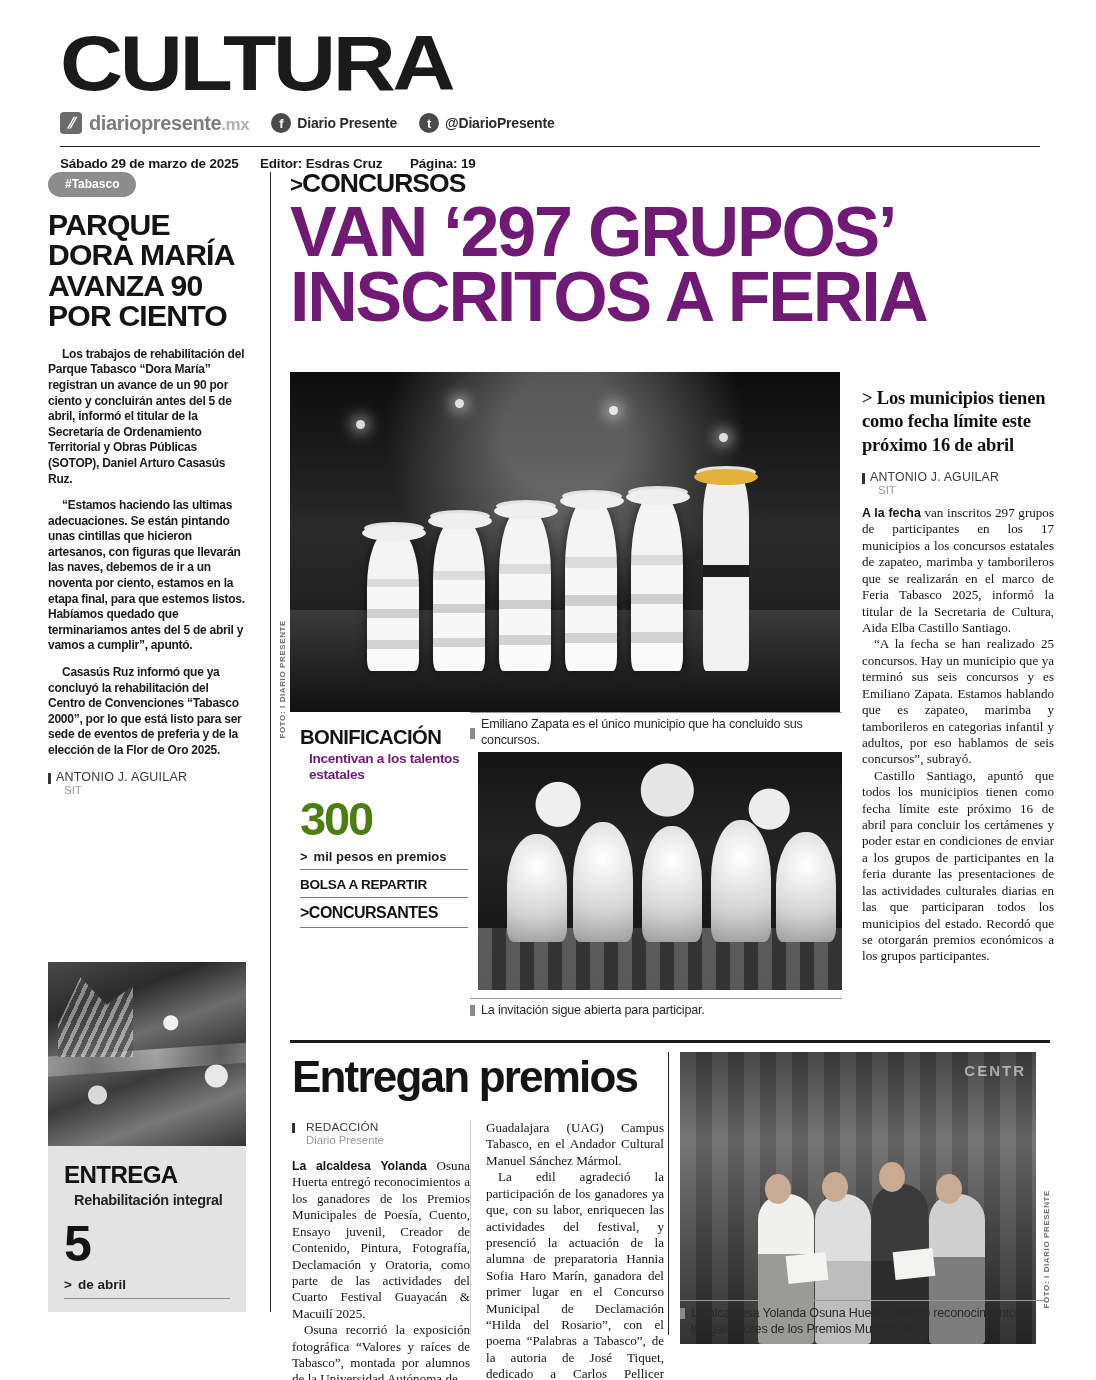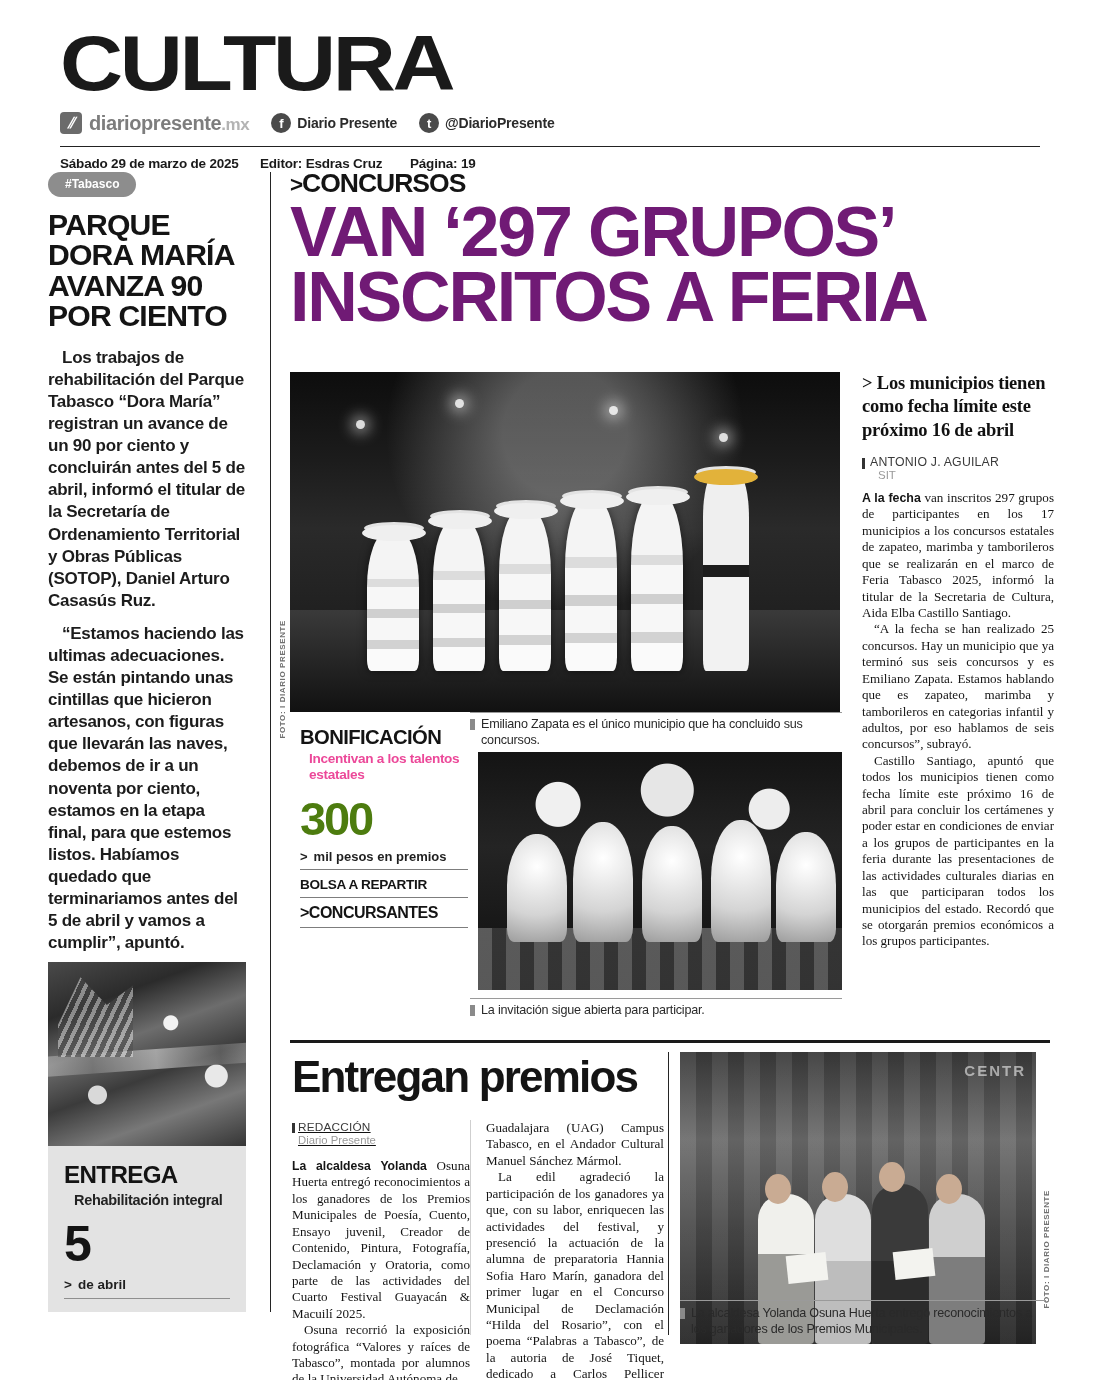--- a/index.html
+++ b/index.html
@@ -60,7 +60,7 @@
   }
   .left-body { margin-top:15px; }
   .left-body p {
-    font-size:17px; line-height:1.30; color:#1c1c1c;
+    font-size:12px; line-height:1.30; color:#1c1c1c;
     font-weight:600; text-indent:14px; margin-bottom:11px;
     letter-spacing:-0.25px;
   }

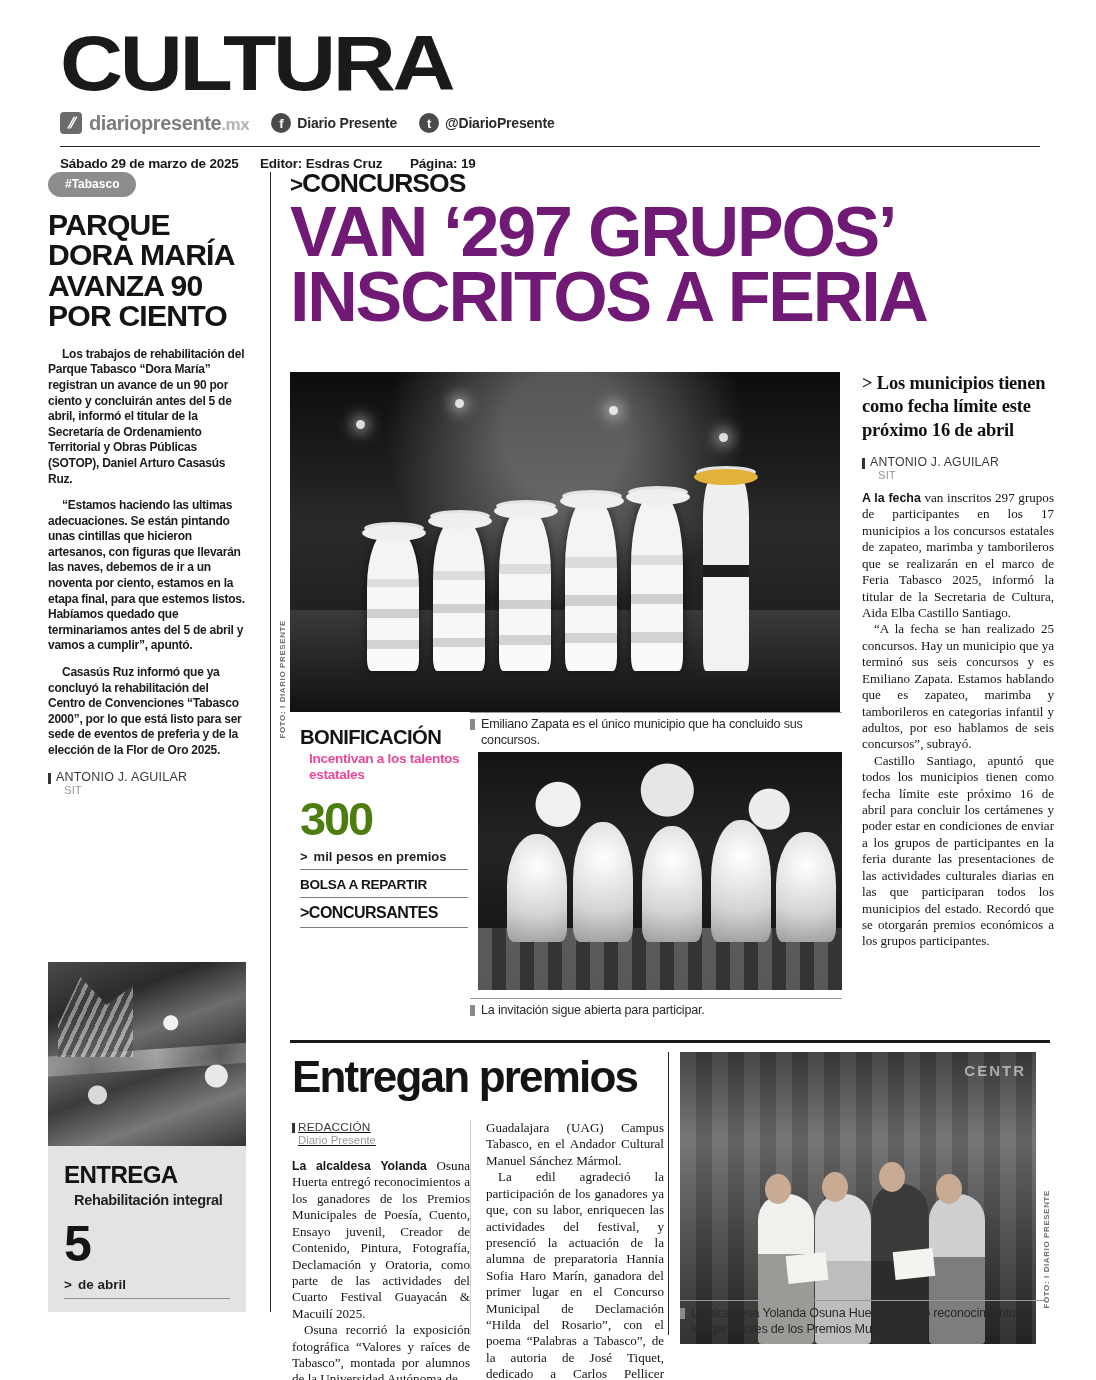--- a/index.html
+++ b/index.html
@@ -182,7 +182,7 @@
                background:radial-gradient(circle at 50% 30%,#fff,#d4d4d4 60%,#9c9c9c 100%);}
 
   
-  .rightcol { position:absolute; left:862px; top:372px; width:192px; }
+  .rightcol { position:absolute; left:862px; top:387px; width:192px; }
   .rc-head {
     font-family:"Liberation Serif", serif;
     font-size:18.5px; font-weight:bold; line-height:1.26; color:#111;

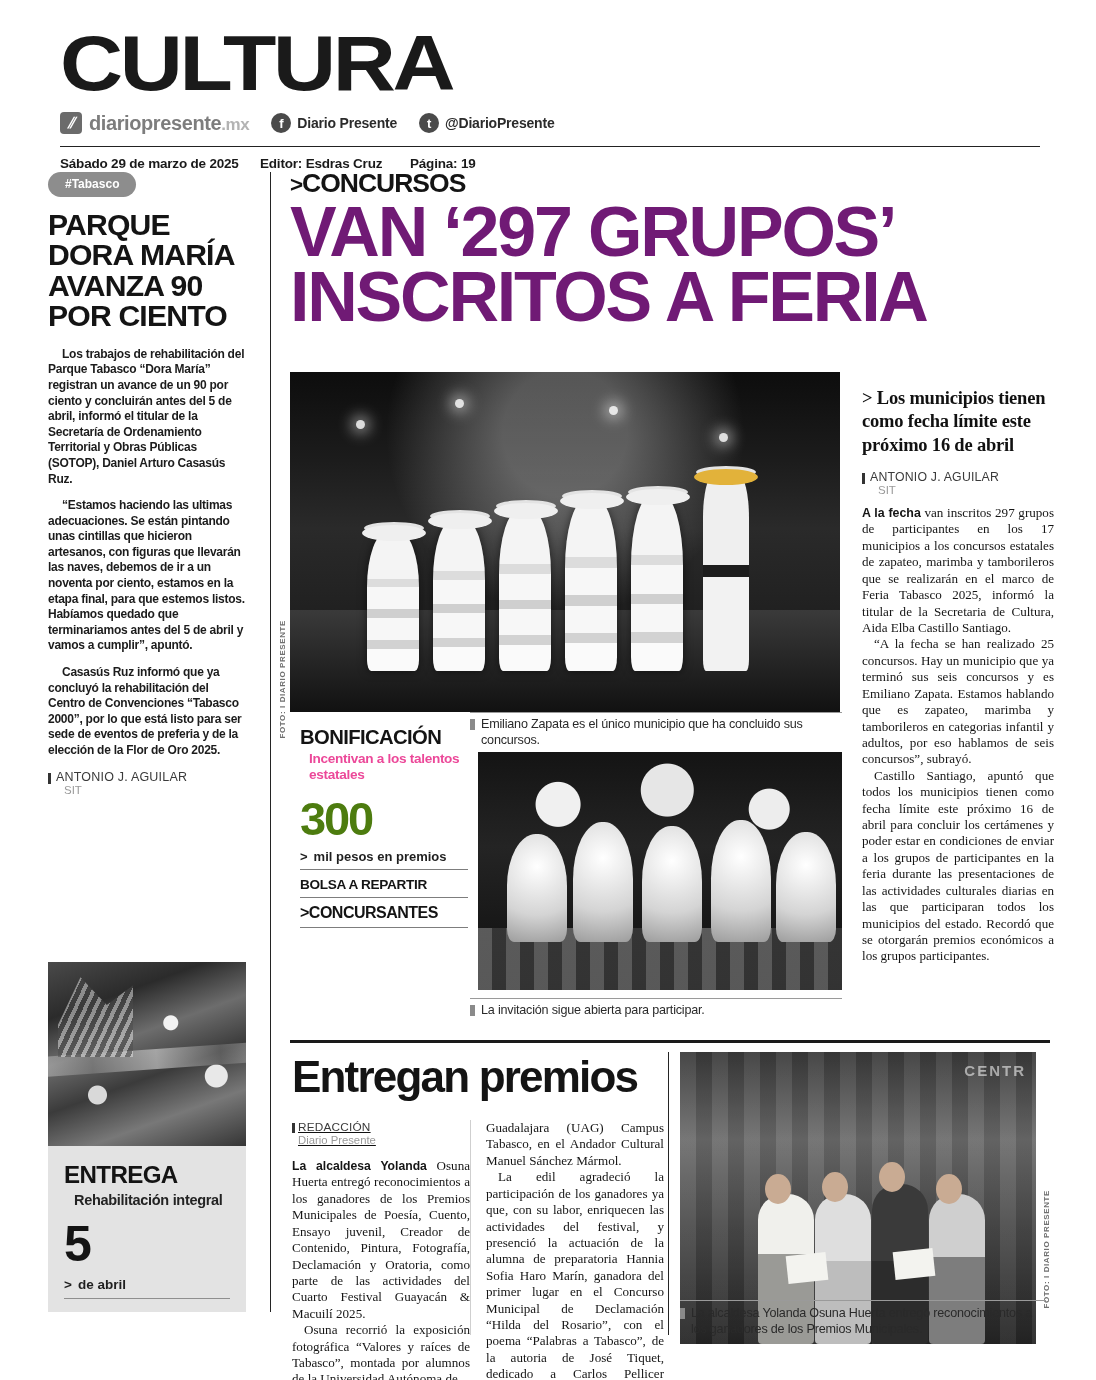--- a/index.html
+++ b/index.html
@@ -146,7 +146,7 @@
     display:flex; gap:6px; align-items:flex-start;
   }
   .cap .sq { width:5px; height:11px; background:#8a8a8a; flex:0 0 5px; margin-top:3px;}
-  .cap-main { position:absolute; left:470px; top:716px; width:372px; }
+  .cap-main { position:absolute; left:470px; top:716px; width:372px;align-items:center; }
   .cap-sec  { position:absolute; left:470px; top:1002px; width:372px; }
   .cap-line { position:absolute; background:#9a9a9a; height:1.2px; }
 

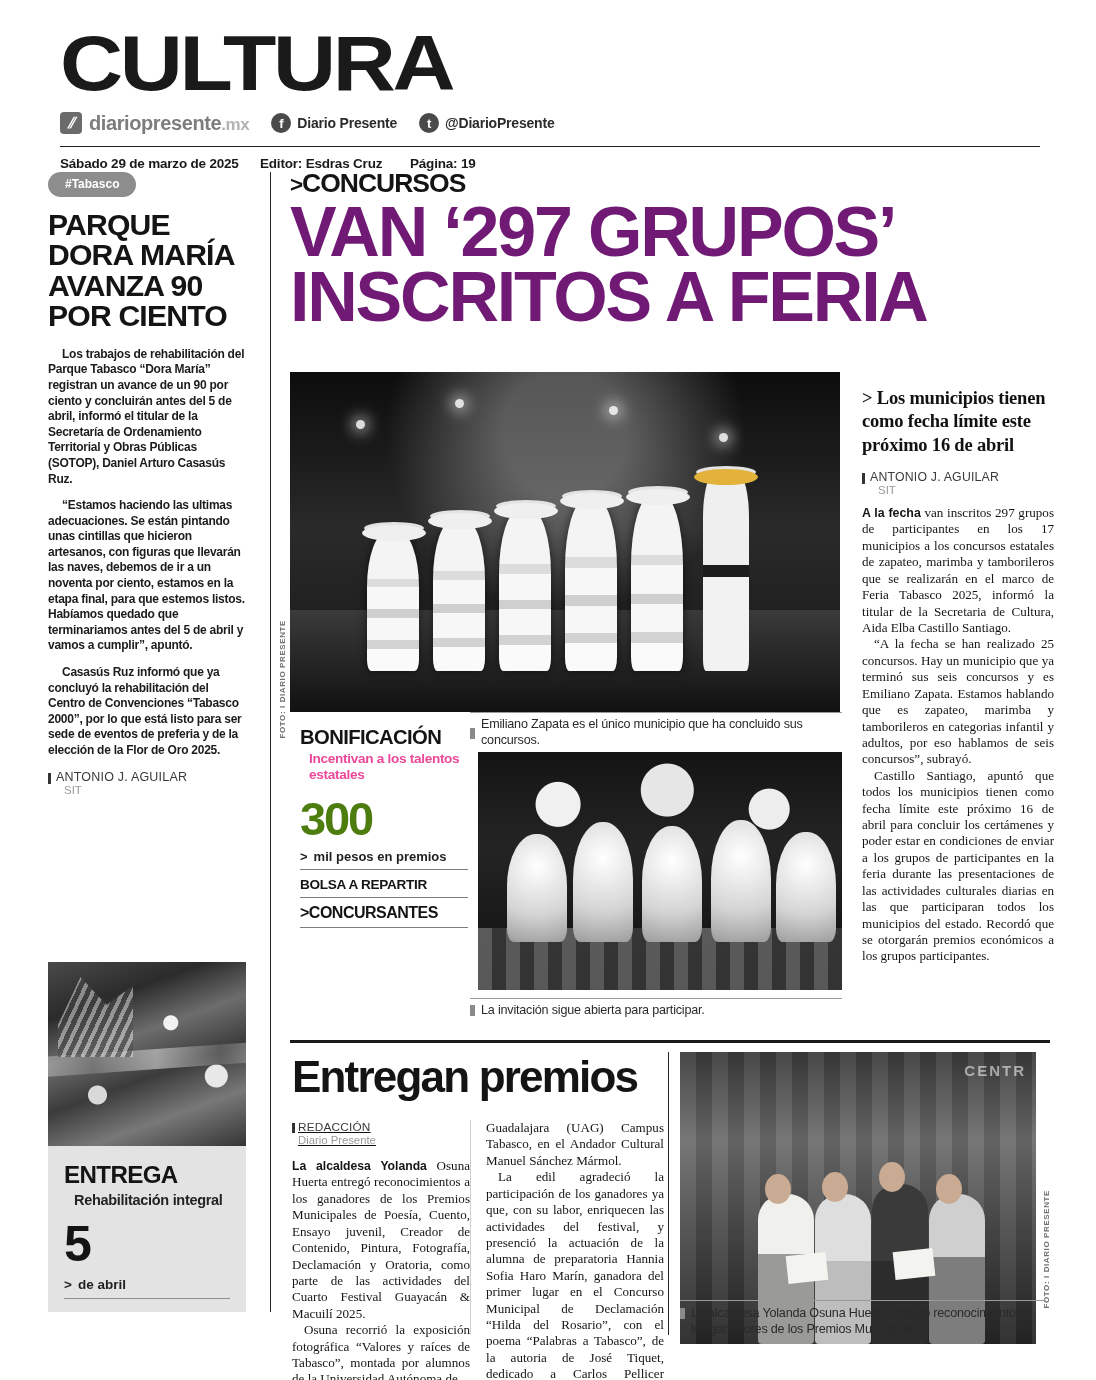--- a/index.html
+++ b/index.html
@@ -159,7 +159,7 @@
   .bonif { position:absolute; left:300px; top:726px; width:168px; }
   .bonif h4 { font-size:19.5px; font-weight:bold; letter-spacing:-0.6px; color:#141414;
               transform:scaleX(1.04); transform-origin:left top;}
-  .bonif .sub2 { font-size:13.6px; font-weight:bold; color:#ec4899; margin-top:2px; margin-left:9px; line-height:1.18; letter-spacing:-0.3px;}
+  .bonif .sub2 { font-size:13.6px; font-weight:bold; color:#701a75; margin-top:2px; margin-left:9px; line-height:1.18; letter-spacing:-0.3px;}
   .bonif .big { font-size:47px; font-weight:bold; line-height:1; margin-top:12px; color:#4d7c0f; letter-spacing:-2.2px;}
   .bonif .dtl { margin-top:7px; font-size:13px; font-weight:600; color:#1f1f1f; border-bottom:1.4px solid #7d7d7d; padding-bottom:5px;}
   .bonif .dtl .ar { font-weight:bold; margin-right:6px;}

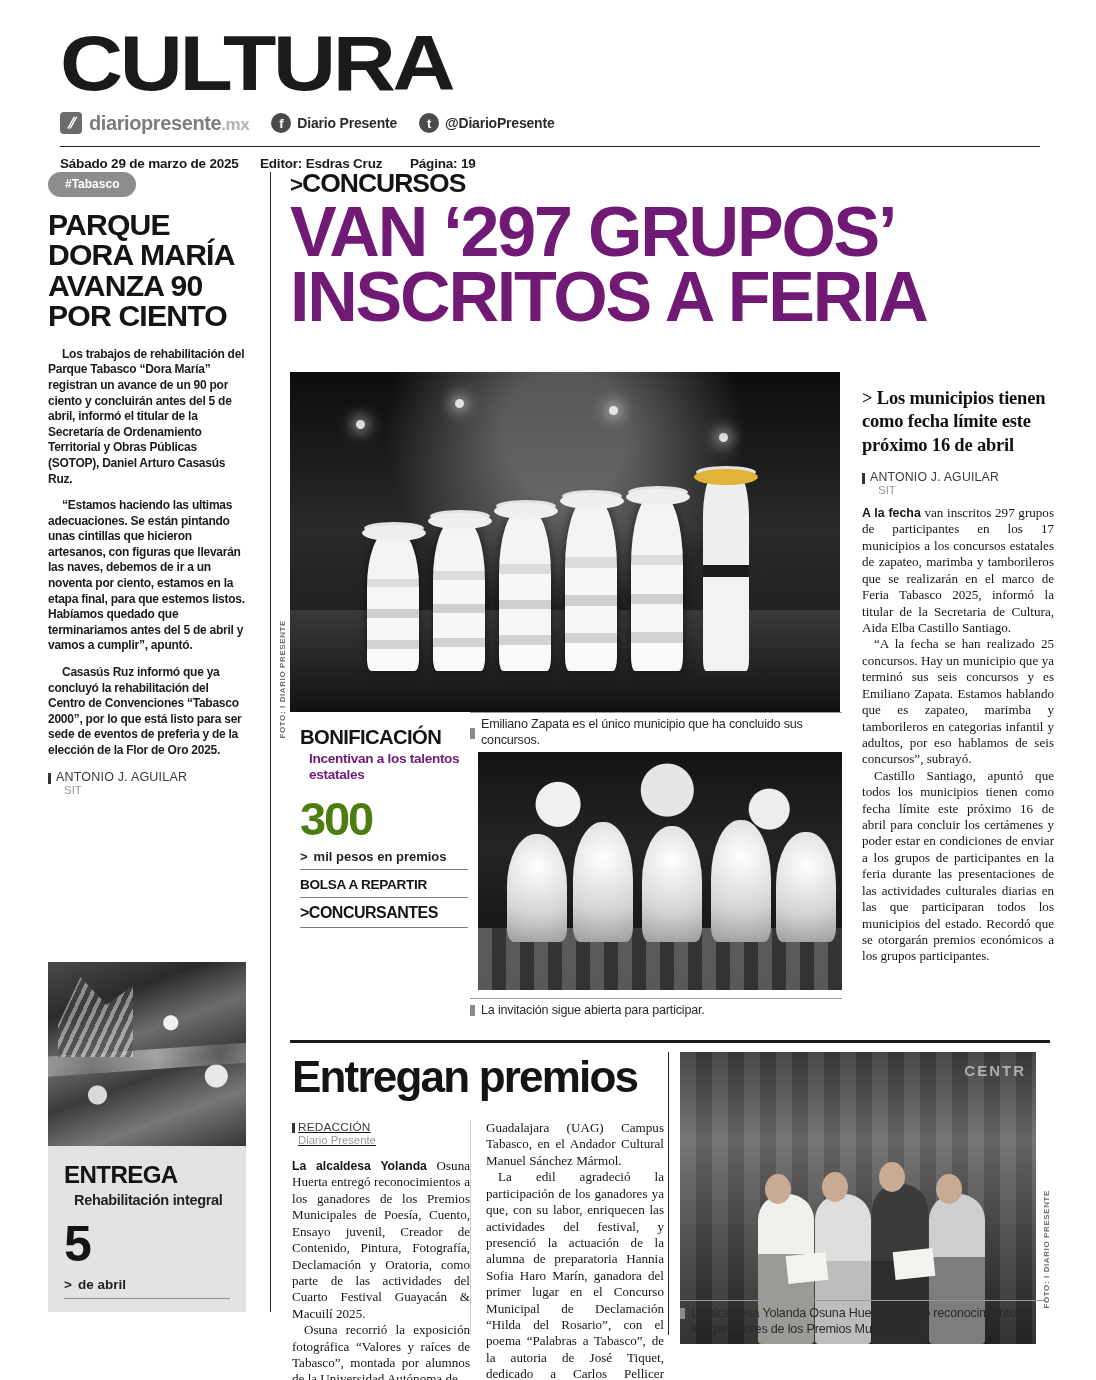--- a/index.html
+++ b/index.html
@@ -211,7 +211,7 @@
     font-size:44px; font-weight:bold; letter-spacing:-1.8px; color:#141414;
     transform:scaleX(1.0); transform-origin:left top;
   }
-  .bot-byline { position:absolute; left:292px; top:1120px; display:flex; gap:3px;text-decoration:underline; }
+  .bot-byline { position:absolute; left:292px; top:1120px; display:flex; gap:11px; }
   .bot-byline .bar{ width:3px; height:10px; background:#333; margin-top:3px; flex:0 0 3px;}
   .bot-byline .nm{ font-size:11.8px; color:#3a3a3a; letter-spacing:.2px;}
   .bot-byline .sub{ font-size:11.3px; color:#9a9a9a;}

